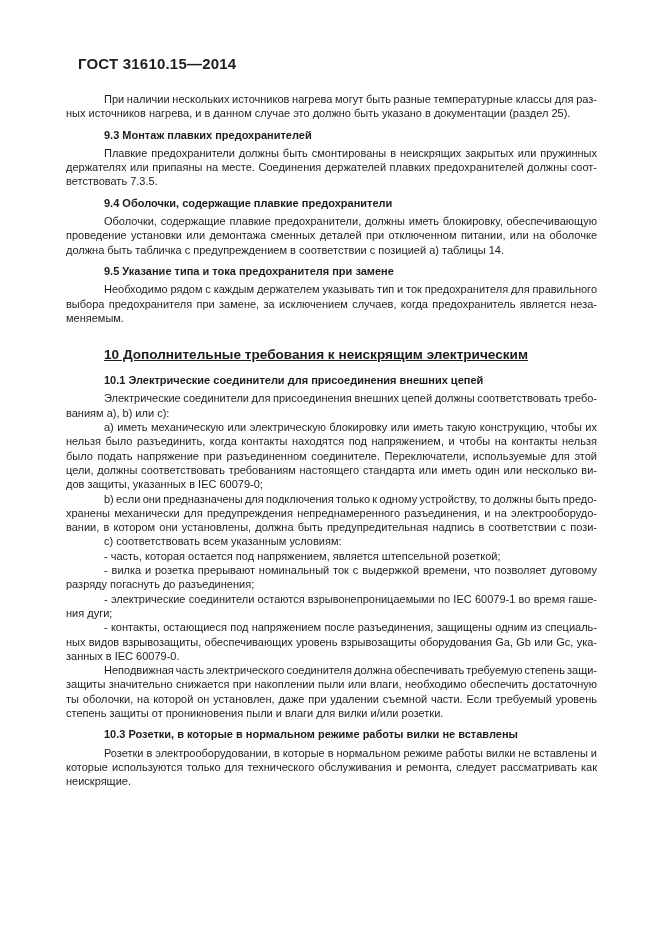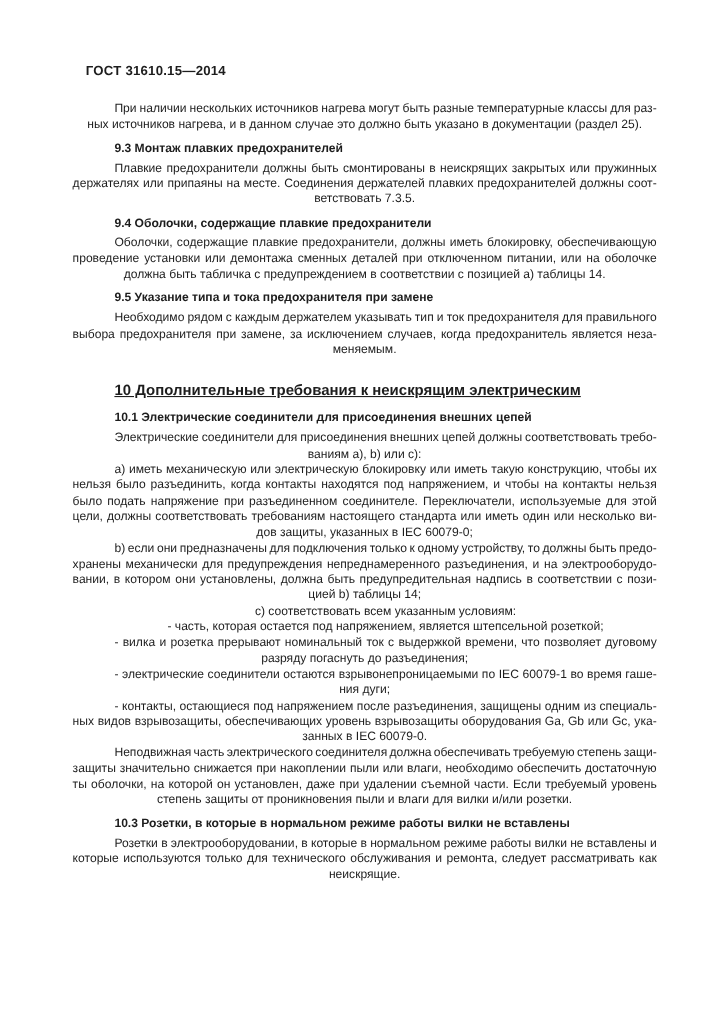--- a/index.html
+++ b/index.html
@@ -20,7 +20,7 @@
   }
   .running-header {
     font-weight: bold;
-    font-size: 12px;
+    font-size: 15px;
     line-height: 14px;
     margin-left: 12px;
     letter-spacing: 0.2px;

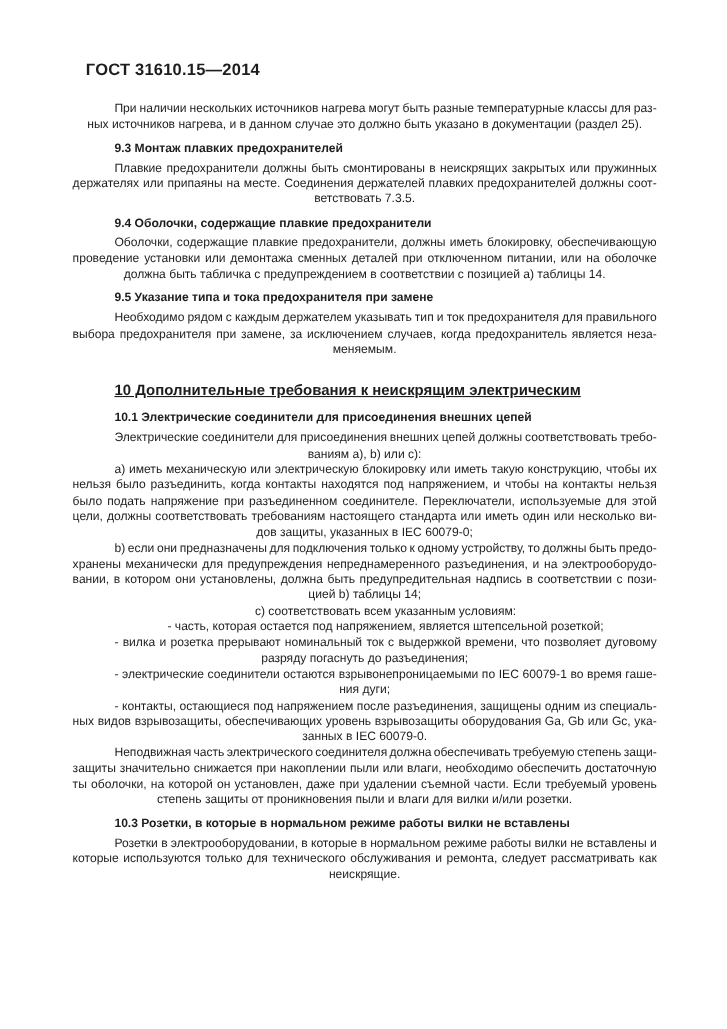--- a/index.html
+++ b/index.html
@@ -31,7 +31,7 @@
     line-height: 14.3px;
   }
   .para { margin: 0; }
-  .pline { min-height: 14.3px; text-align: center; }
+  .pline { min-height: 14.3px; }
   .pline.first { text-indent: 38px; }
   .pline.jl {
     text-align: justify;

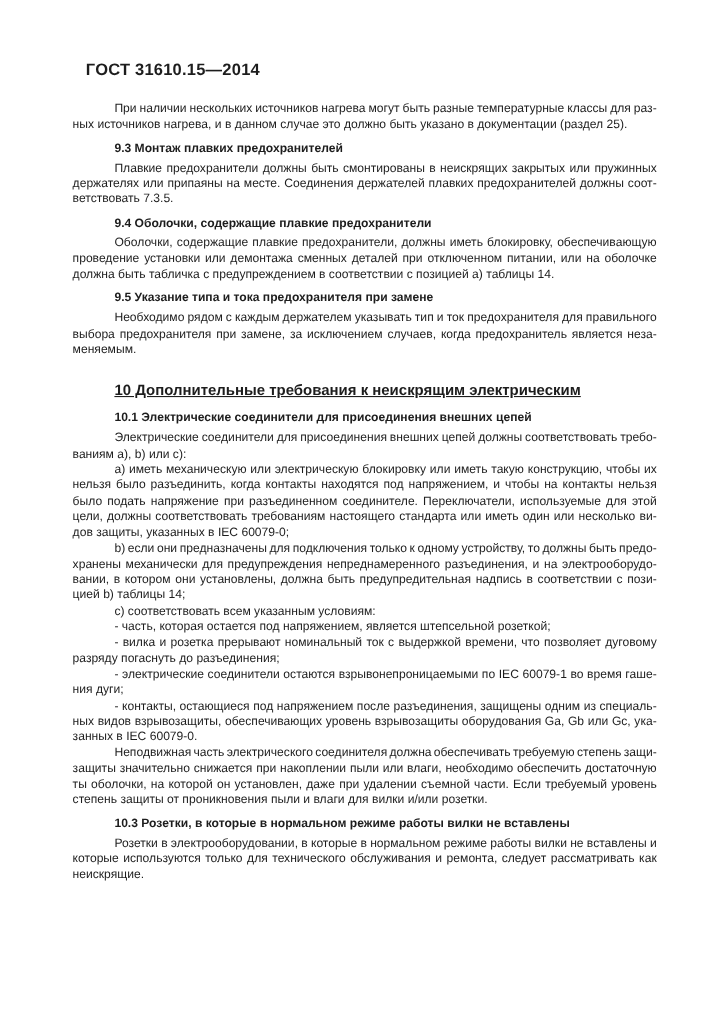--- a/index.html
+++ b/index.html
@@ -103,7 +103,6 @@
         <div class="pline first jl">b) если они предназначены для подключения только к одному устройству, то должны быть предо-</div>
         <div class="pline jl">хранены механически для предупреждения непреднамеренного разъединения, и на электрооборудо-</div>
         <div class="pline jl">вании, в котором они установлены, должна быть предупредительная надпись в соответствии с пози-</div>
-        <div class="pline">цией b) таблицы 14;</div>
       </div>
       <div class="para">
         <div class="pline first">с) соответствовать всем указанным условиям:</div>

